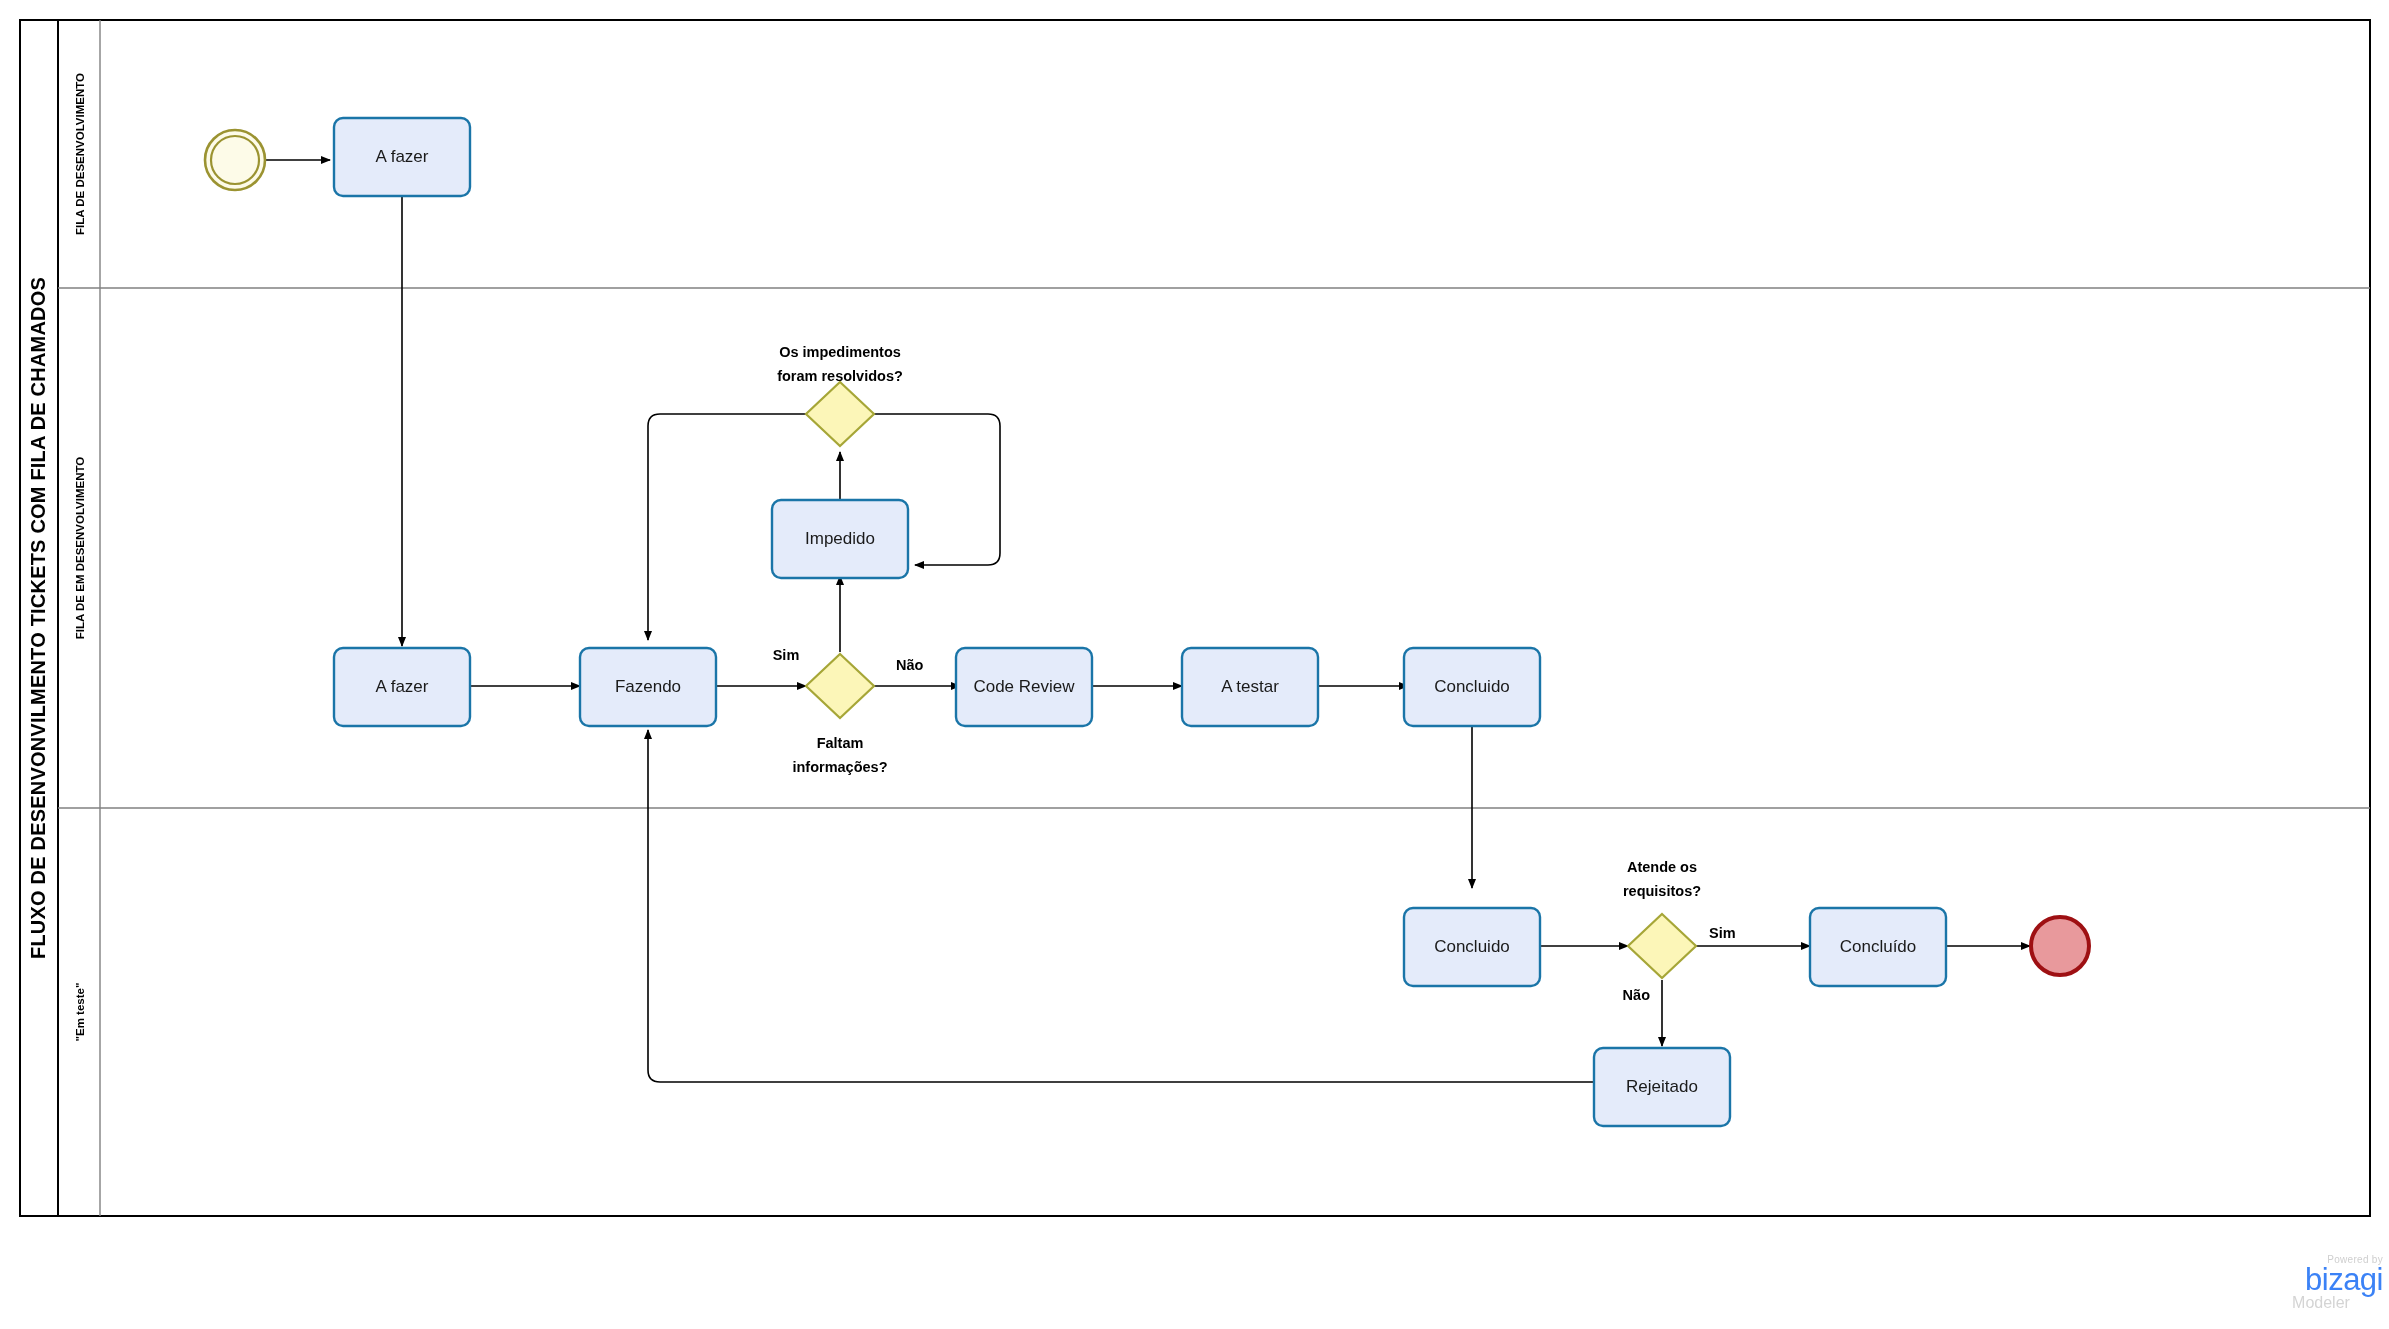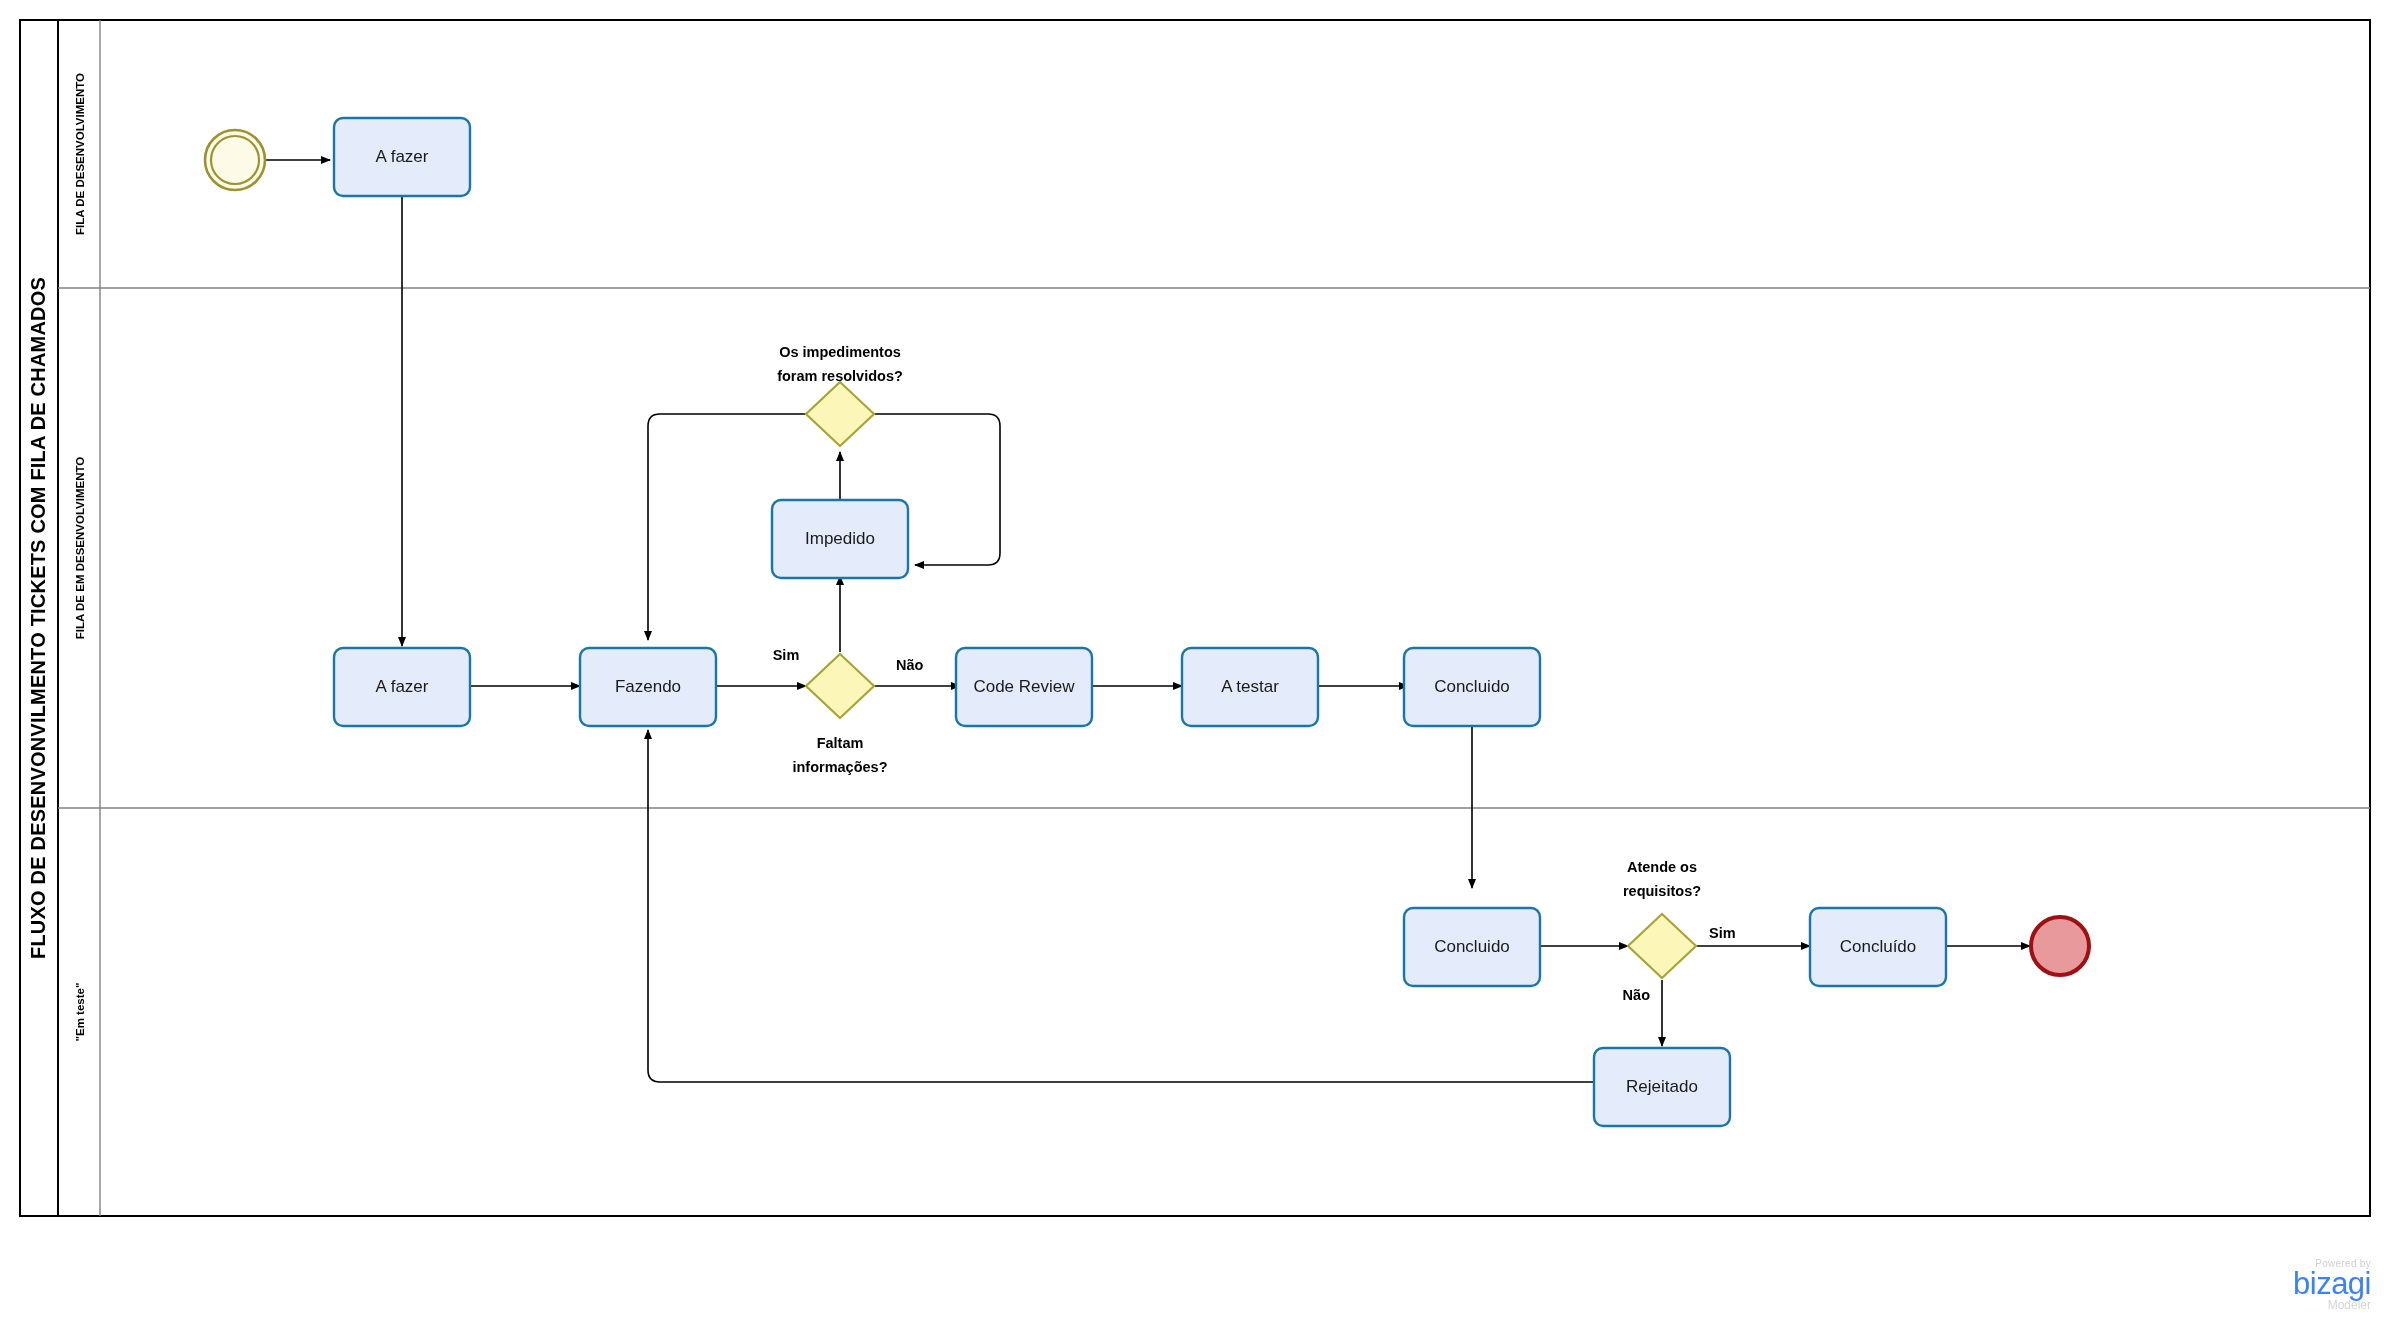--- a/index.html
+++ b/index.html
@@ -114,7 +114,7 @@
   
   .wm {
     position: absolute;
-    right: 18px;
+    right: 6px;
     bottom: 18px;
     width: 128px;
     text-align: right;

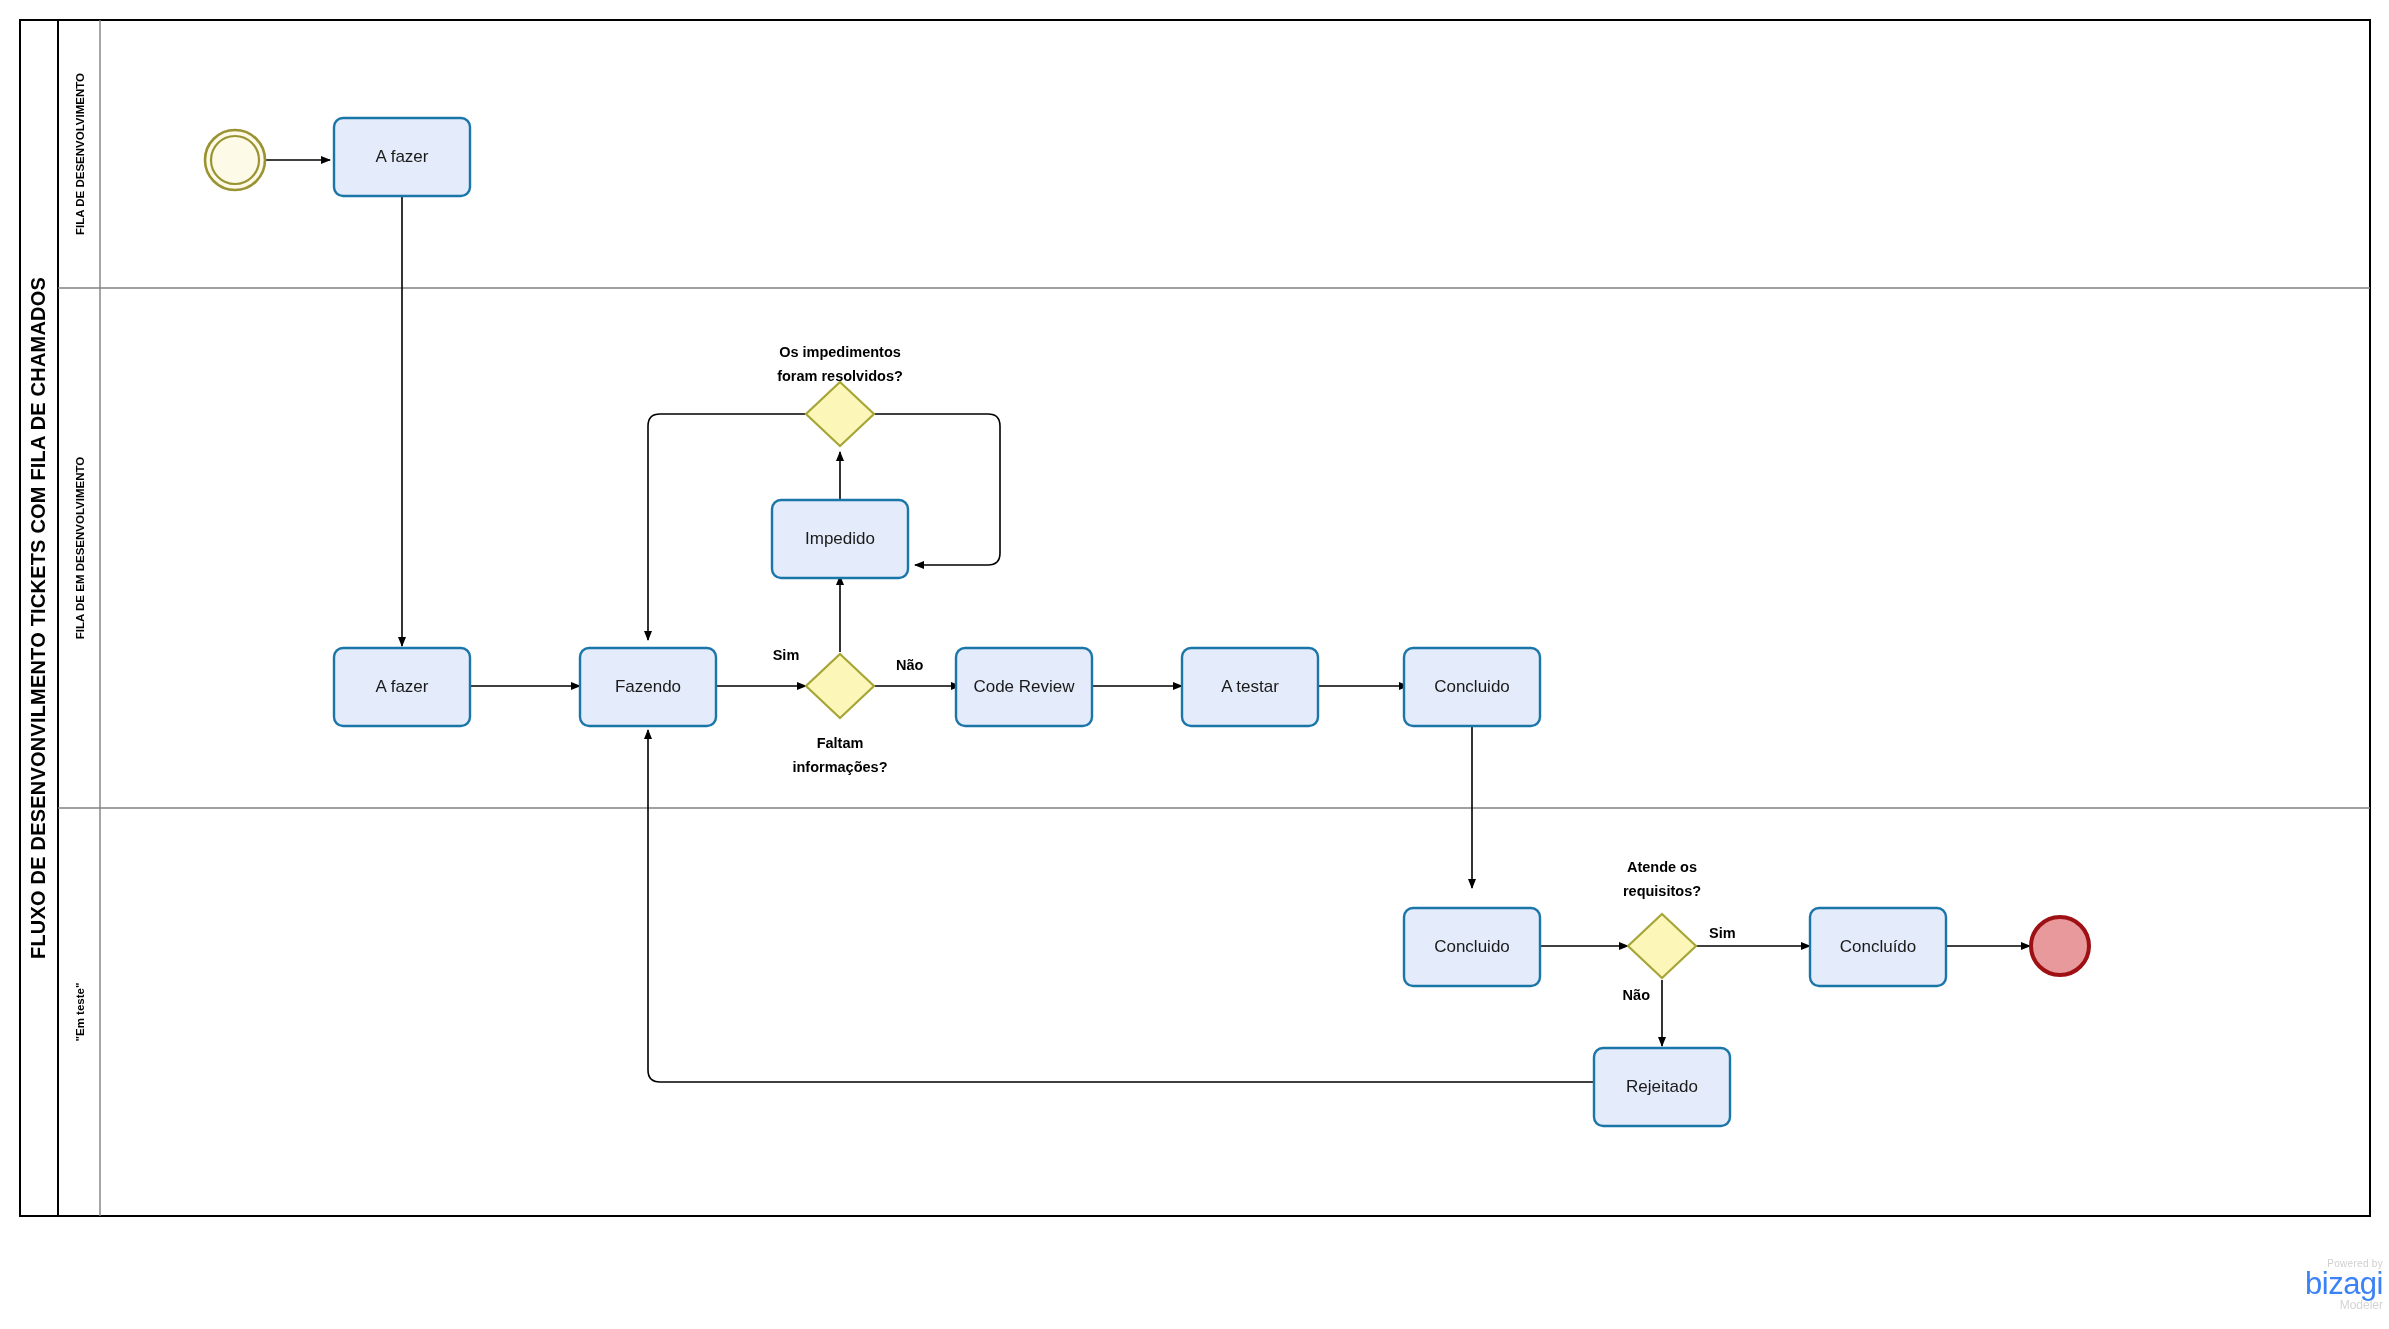--- a/index.html
+++ b/index.html
@@ -140,10 +140,10 @@
   }
   .wm-modeler {
     font-family: "Liberation Sans", sans-serif;
-    font-size: 12px;
+    font-size: 16px;
     color: #d4d4d4;
     display: block;
-    text-align: right;
+    text-align: center;
     margin-left: 4px;
   }
 </style>

